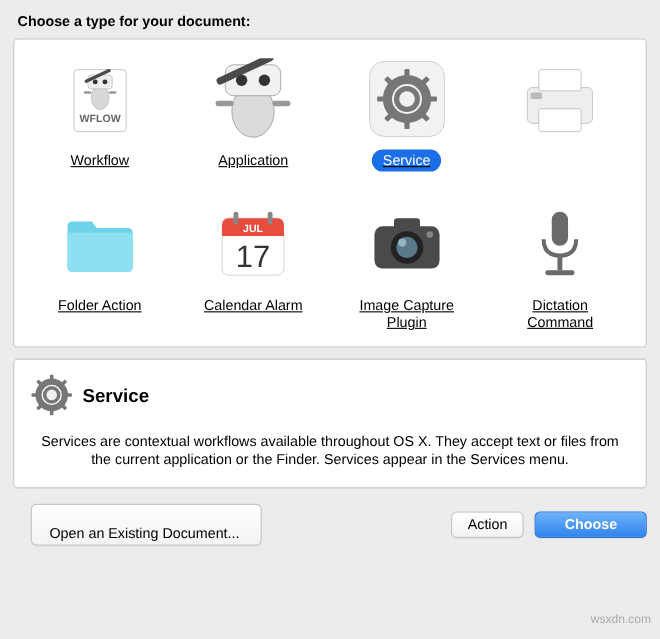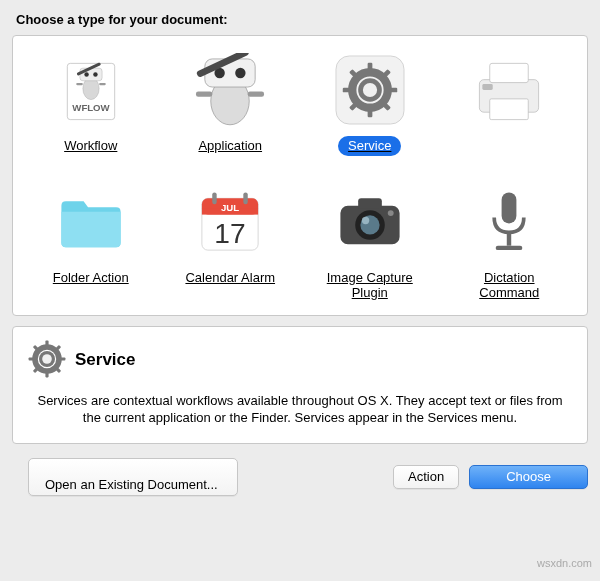--- a/index.html
+++ b/index.html
@@ -102,8 +102,8 @@
       background: linear-gradient(#6fb2f9, #2f84ef);
       border: 1px solid #2a72d1;
       color: #fff;
-      font-weight: 400;
-      padding: 0 36px;
+      font-weight: 700;
+      padding: 0 26px;
     }
     .btn.wide { padding: 18px 16px; min-width: 210px; text-align: left; margin-left: 16px; }
     .watermark {

